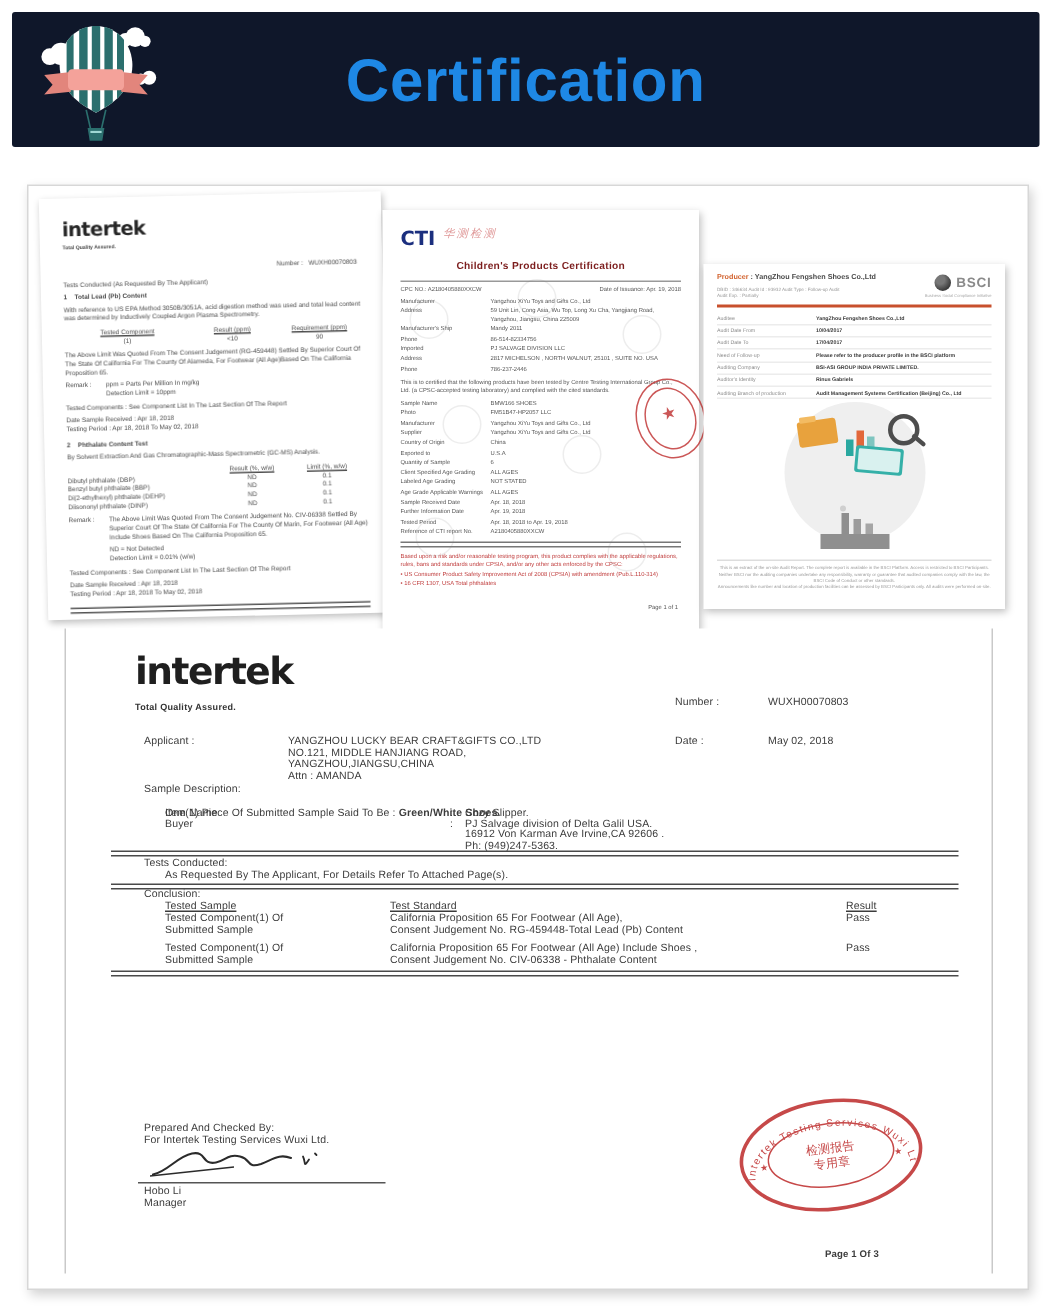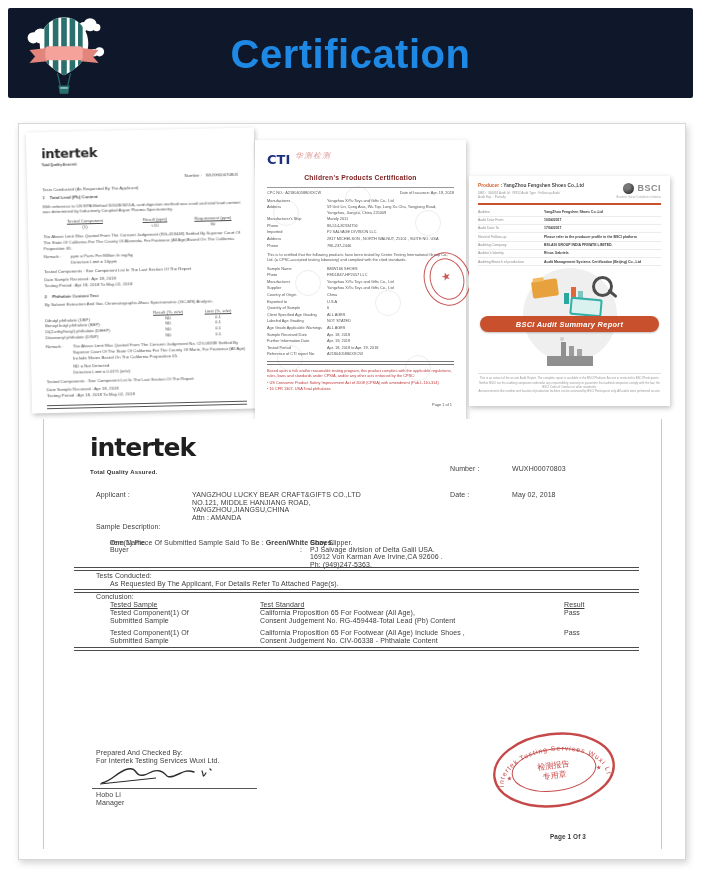--- a/index.html
+++ b/index.html
@@ -411,7 +411,6 @@
         </div>
         <div class="ic-tablet"></div>
         <div class="ic-mag"></div>
-        <div class="bsci-banner">BSCI Audit Summary Report</div>
         <div class="factory">
           <span class="smoke"></span>
             <span class="ch1"></span>

